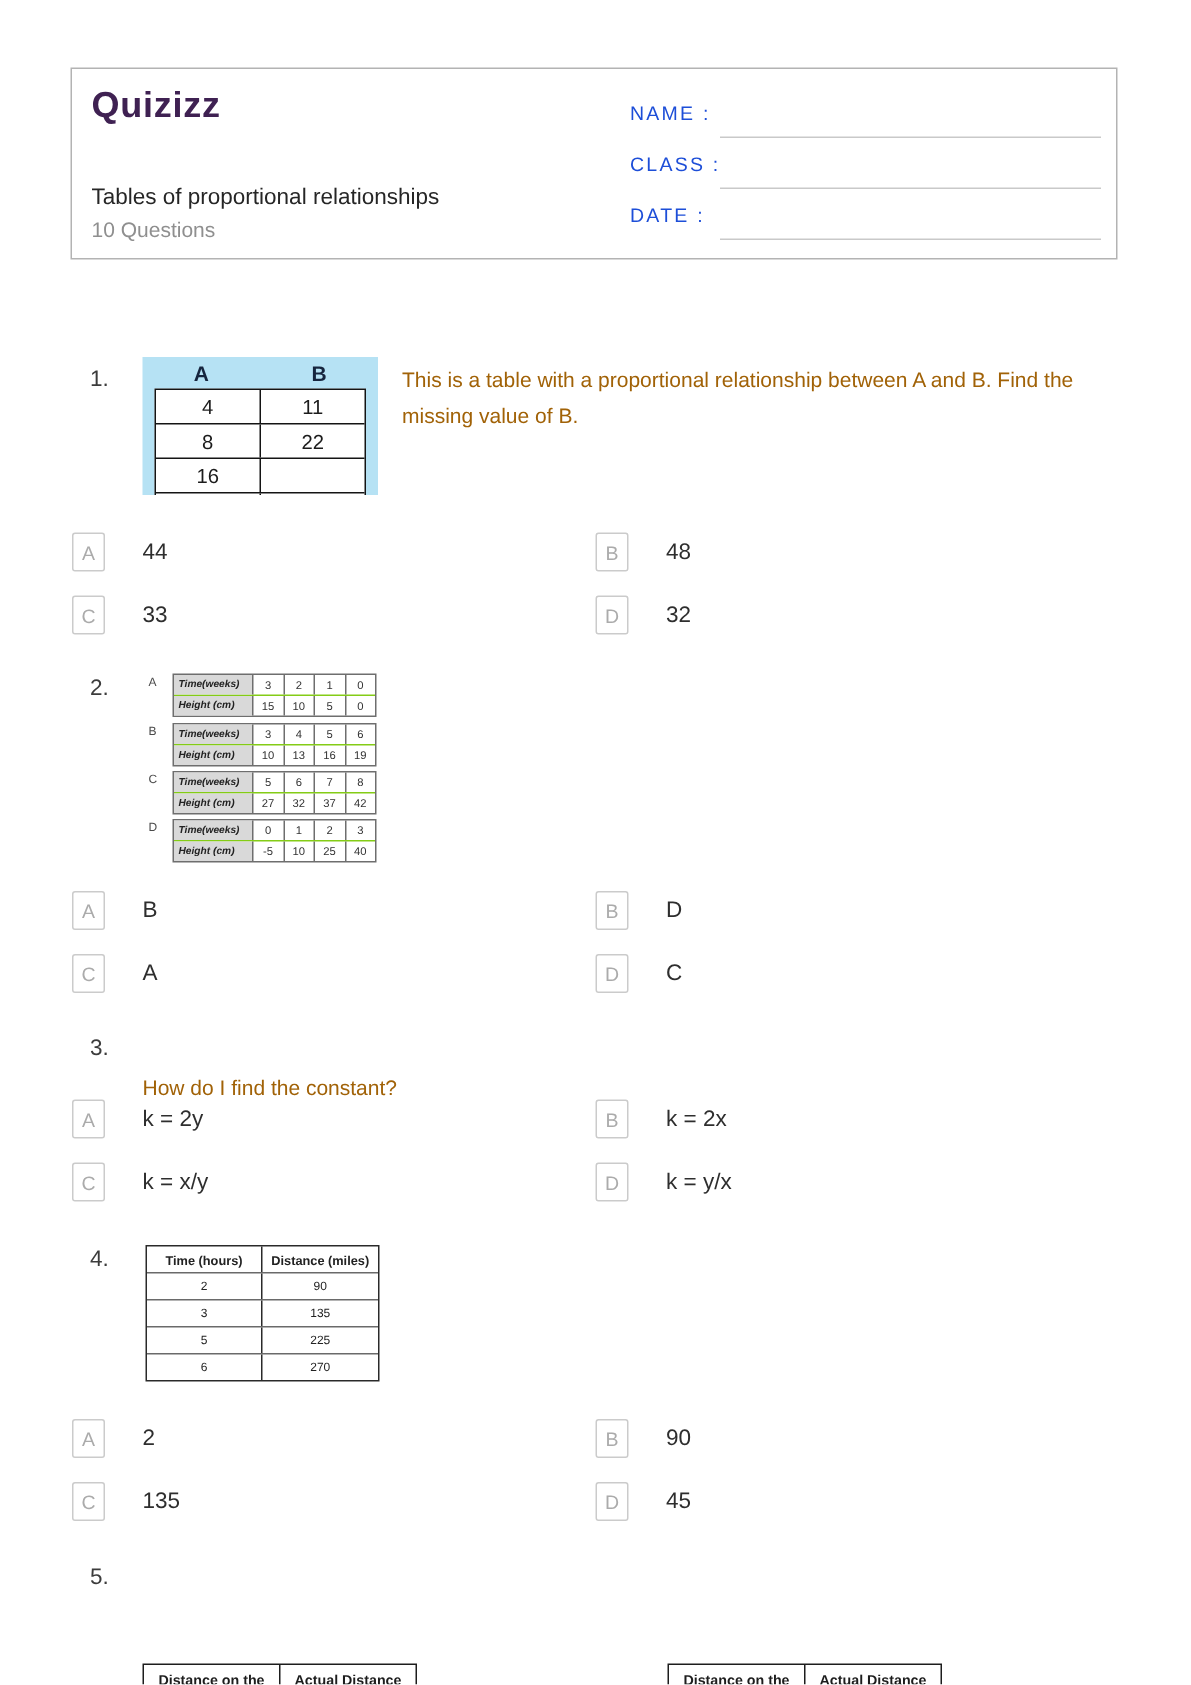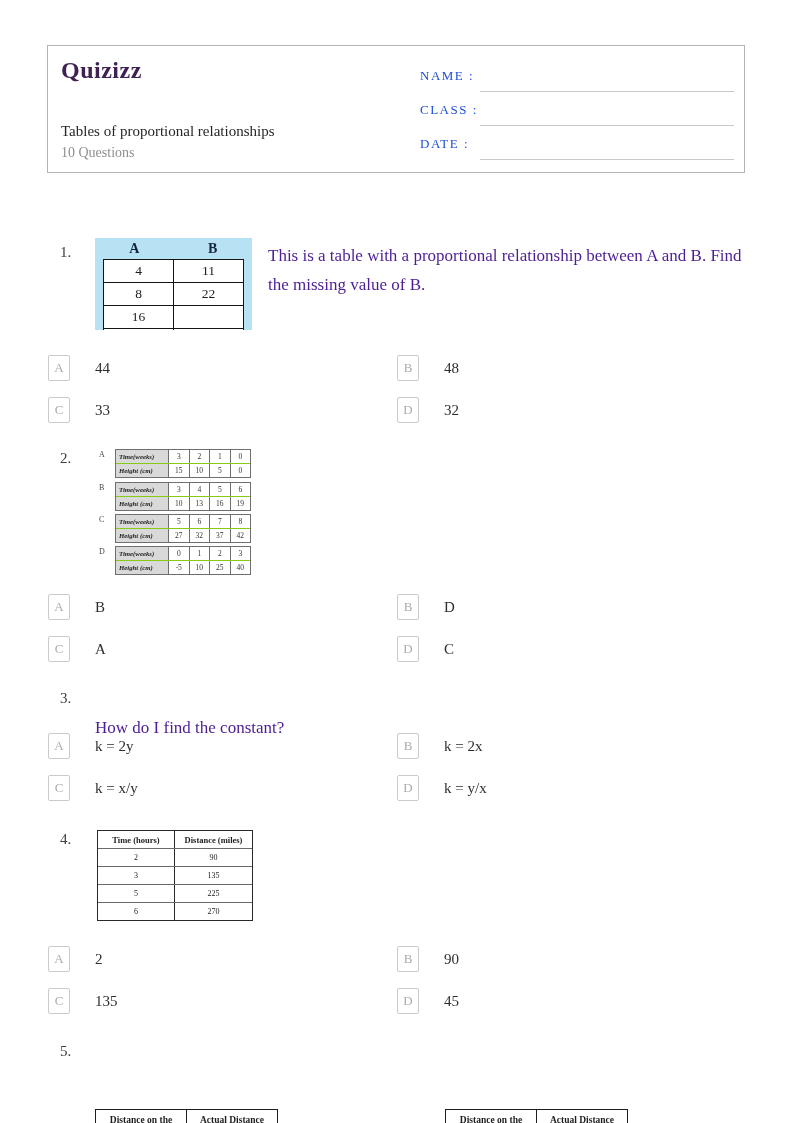--- a/index.html
+++ b/index.html
@@ -5,7 +5,7 @@
   html,body{margin:0;padding:0;background:#ffffff;}
   .page{
     position:relative;width:794px;height:1123px;background:#ffffff;
-    font-family:Liberation Serif, serif;overflow:hidden;color:#3c3c3c;
+    font-family:Liberation Sans, sans-serif;overflow:hidden;color:#3c3c3c;
   }
   
   .header-box{position:absolute;left:47px;top:45px;width:698px;height:128px;border:1.5px solid #b3b3b3;box-sizing:border-box;}

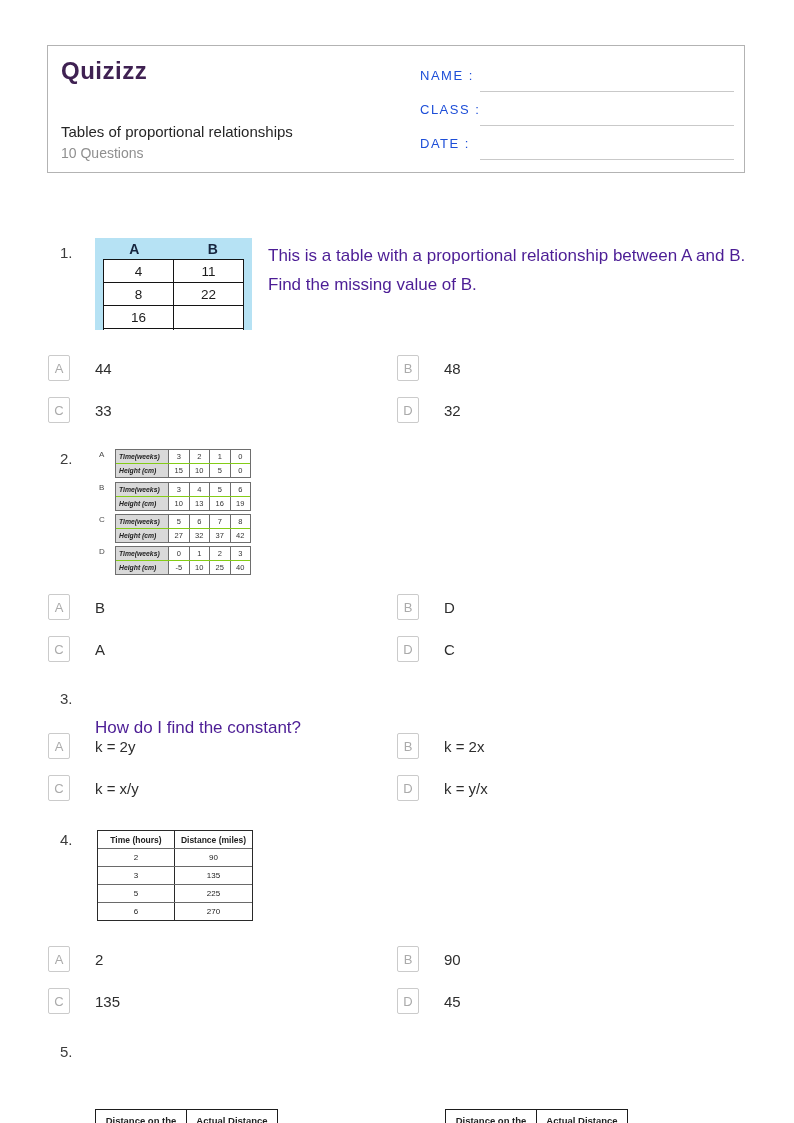--- a/index.html
+++ b/index.html
@@ -18,7 +18,7 @@
   .field-line{position:absolute;left:60px;right:2px;bottom:4px;border-bottom:1px solid #c9c9c9;height:0;}
   
   .q-num{position:absolute;left:60px;font-size:15px;color:#3c3c3c;}
-  .q-text{position:absolute;font-size:17px;line-height:1.72;color:#4c1d95;}
+  .q-text{position:absolute;font-size:14px;line-height:1.72;color:#a16207;}
   .opt{position:absolute;width:330px;height:26px;}
   .opt-box{position:absolute;left:0;top:0;width:22px;height:26px;border:1px solid #cbcbcb;border-radius:2px;
            display:flex;align-items:center;justify-content:center;font-size:13px;color:#ababab;box-sizing:border-box;}

